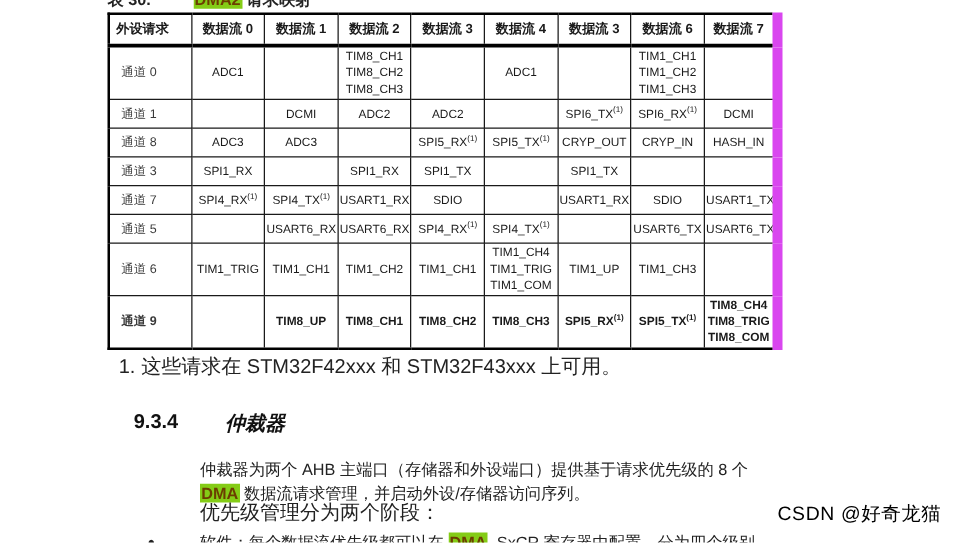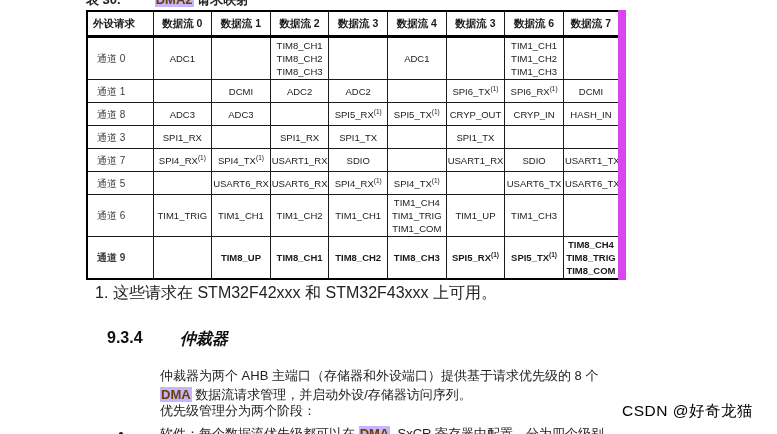--- a/index.html
+++ b/index.html
@@ -14,7 +14,7 @@
     white-space:nowrap;color:#222;
   }
   .table-title .num{margin-right:34px;}
-  .hl{background:#c4b5fd;color:#6b3e00;padding:0 1px;font-weight:bold;}
+  .hl{background:#84cc16;color:#6b3e00;padding:0 1px;font-weight:bold;}
   
   .tbl-wrap{position:absolute;left:86px;top:10px;}
   table.dma{

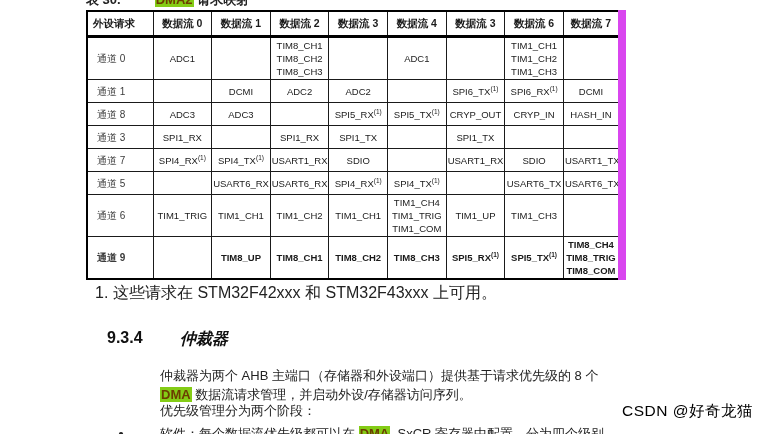--- a/index.html
+++ b/index.html
@@ -46,7 +46,7 @@
   .section-head .sec-title{position:absolute;left:73px;top:0;white-space:nowrap;font-style:italic;}
   
   .para1{position:absolute;left:160px;top:366px;width:468px;font-size:13px;line-height:19px;color:#222;}
-  .para2{position:absolute;left:160px;top:401px;width:468px;font-size:13px;line-height:19px;color:#222;}
+  .para2{position:absolute;left:160px;top:401px;width:468px;font-size:16px;line-height:19px;color:#222;}
   .bullet-line{position:absolute;left:118px;top:424px;width:540px;font-size:13px;line-height:19px;color:#222;white-space:nowrap;}
   .bullet-line .bullet{display:inline-block;width:42px;font-size:10px;vertical-align:1px;}
   

